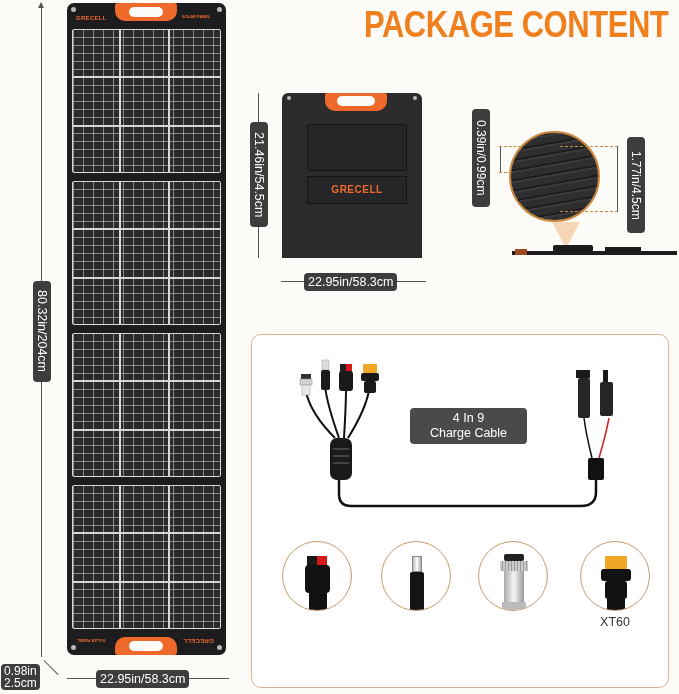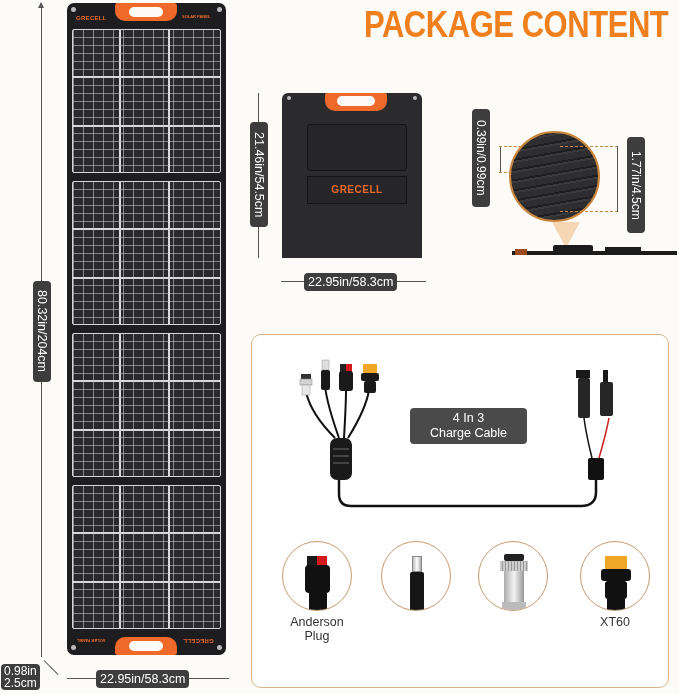--- a/index.html
+++ b/index.html
@@ -256,7 +256,7 @@
 </svg>
 
 <div class="cable-label">
-  <div>4 In 3</div>
+  <div>4 In 9</div>
   <div>Charge Cable</div>
 </div>
 

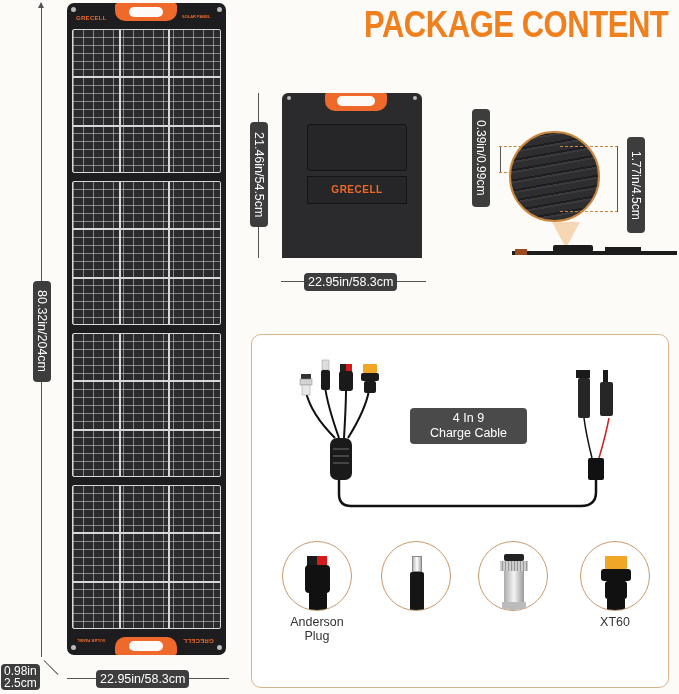--- a/index.html
+++ b/index.html
@@ -267,10 +267,6 @@
     <div style="position:absolute; left:22px; top:23px; width:25px; height:28px; background:#111; border-radius:4px;"></div>
     <div style="position:absolute; left:26px; top:50px; width:18px; height:22px; background:#111;"></div>
   </div>
-  <div class="conn-label">
-    <div>Anderson</div>
-    <div>Plug</div>
-  </div>
 </div>
 
 <div class="conn-item" style="left:371px; top:541px;">

